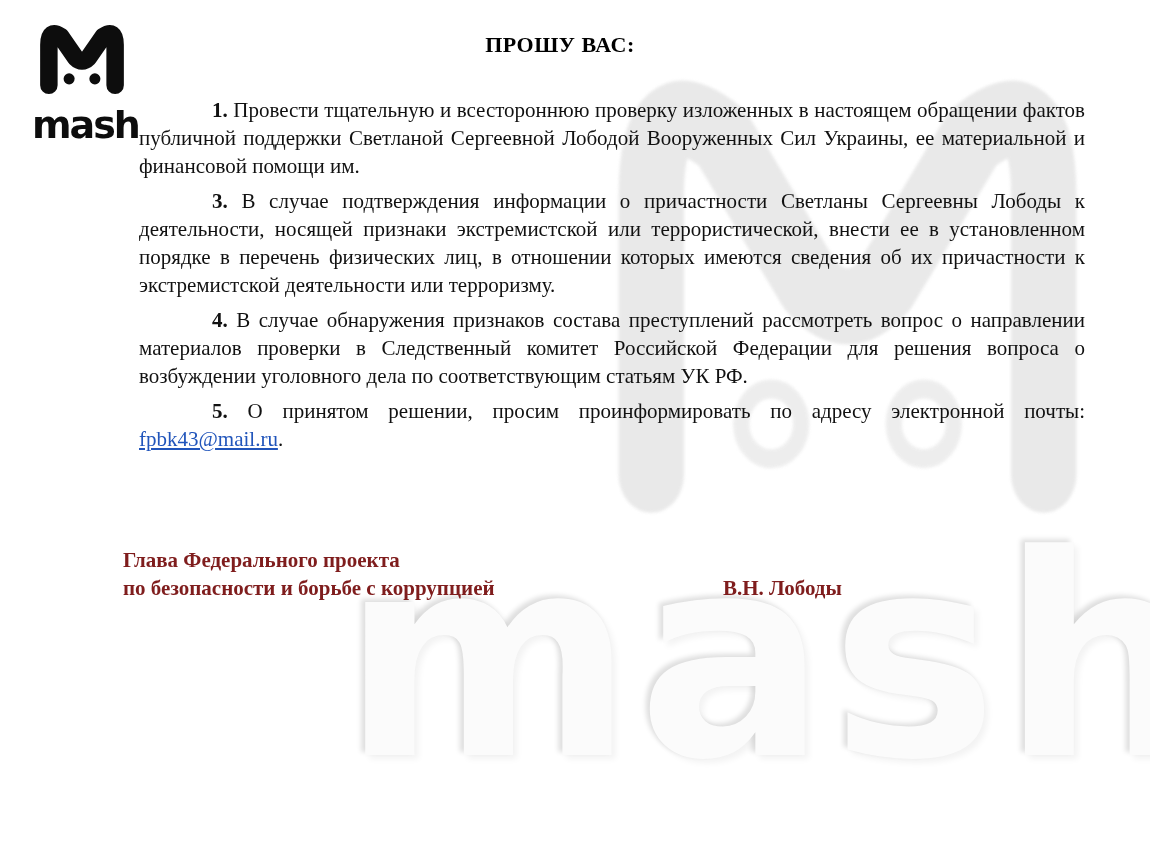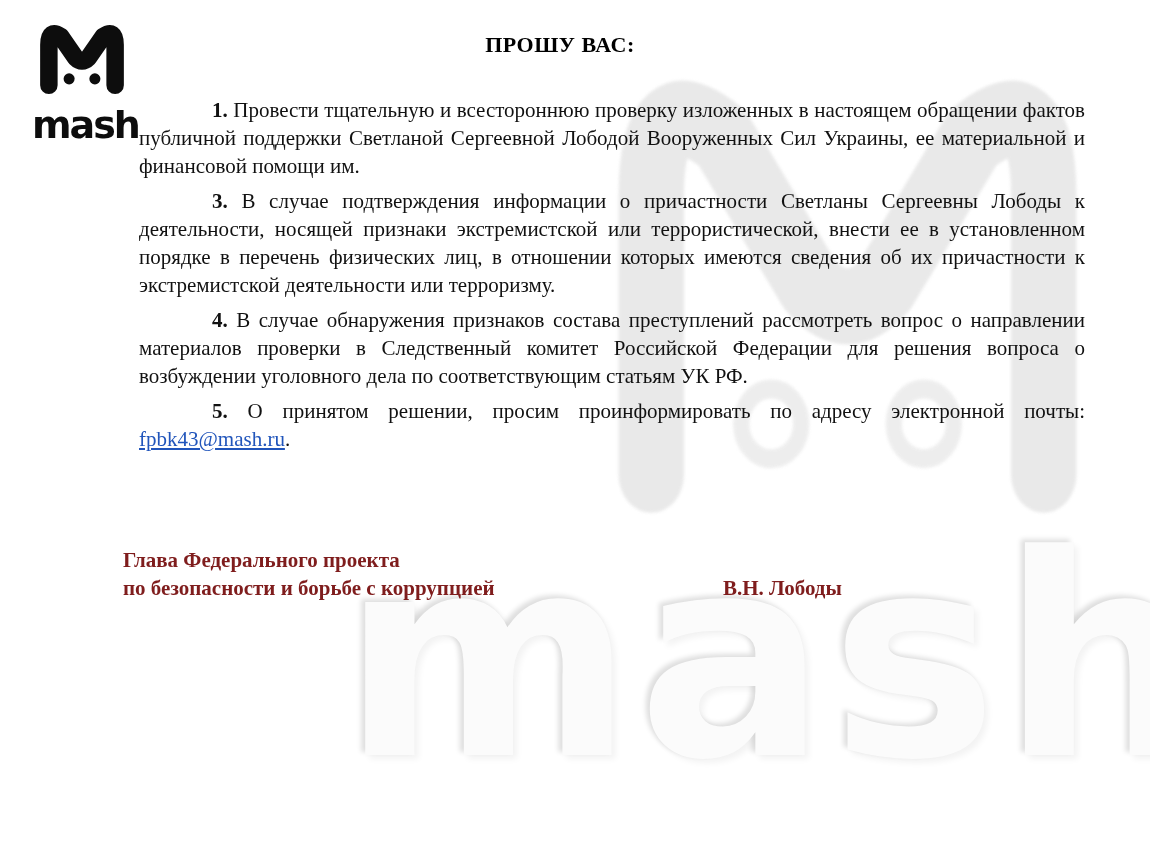--- a/index.html
+++ b/index.html
@@ -85,7 +85,7 @@
 
     <p class="para"><span class="pnum">4.</span><span>В случае обнаружения признаков состава преступлений рассмотреть вопрос о направлении материалов проверки в Следственный комитет Российской Федерации для решения вопроса о возбуждении уголовного дела по соответствующим статьям УК РФ.</span></p>
 
-    <p class="para"><span class="pnum">5.</span><span>О принятом решении, просим проинформировать по адресу электронной почты: </span><a class="email" href="#">fpbk43@mash.ru</a><span>.</span></p>
+    <p class="para"><span class="pnum">5.</span><span>О принятом решении, просим проинформировать по адресу электронной почты: </span><a class="email" href="#">fpbk43@mail.ru</a><span>.</span></p>
 
     <div class="signature">
       <div>Глава Федерального проекта</div>

